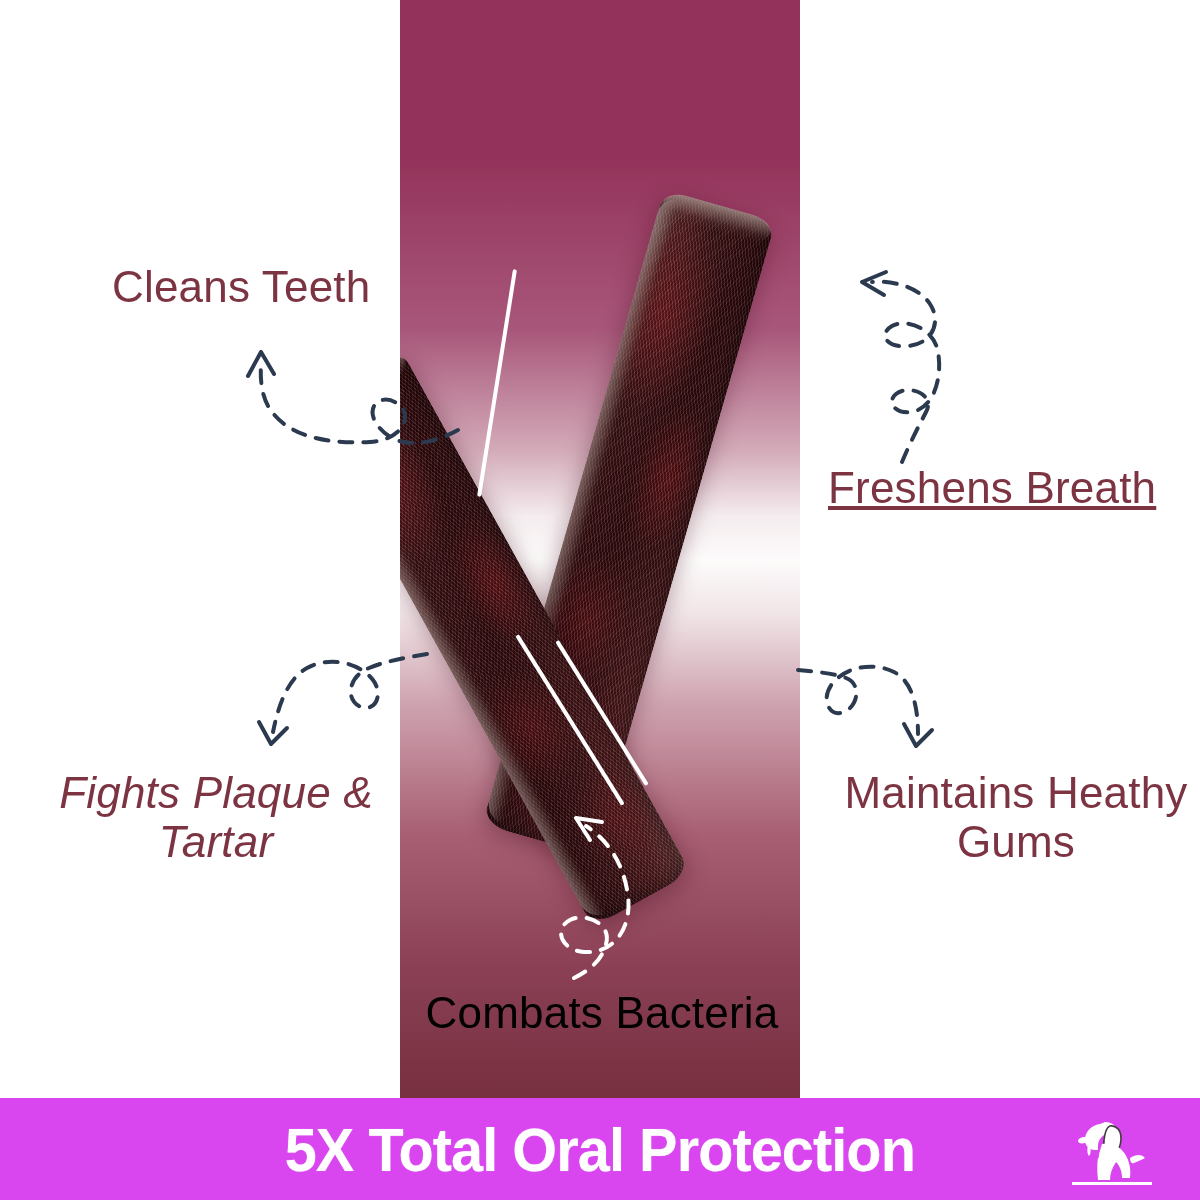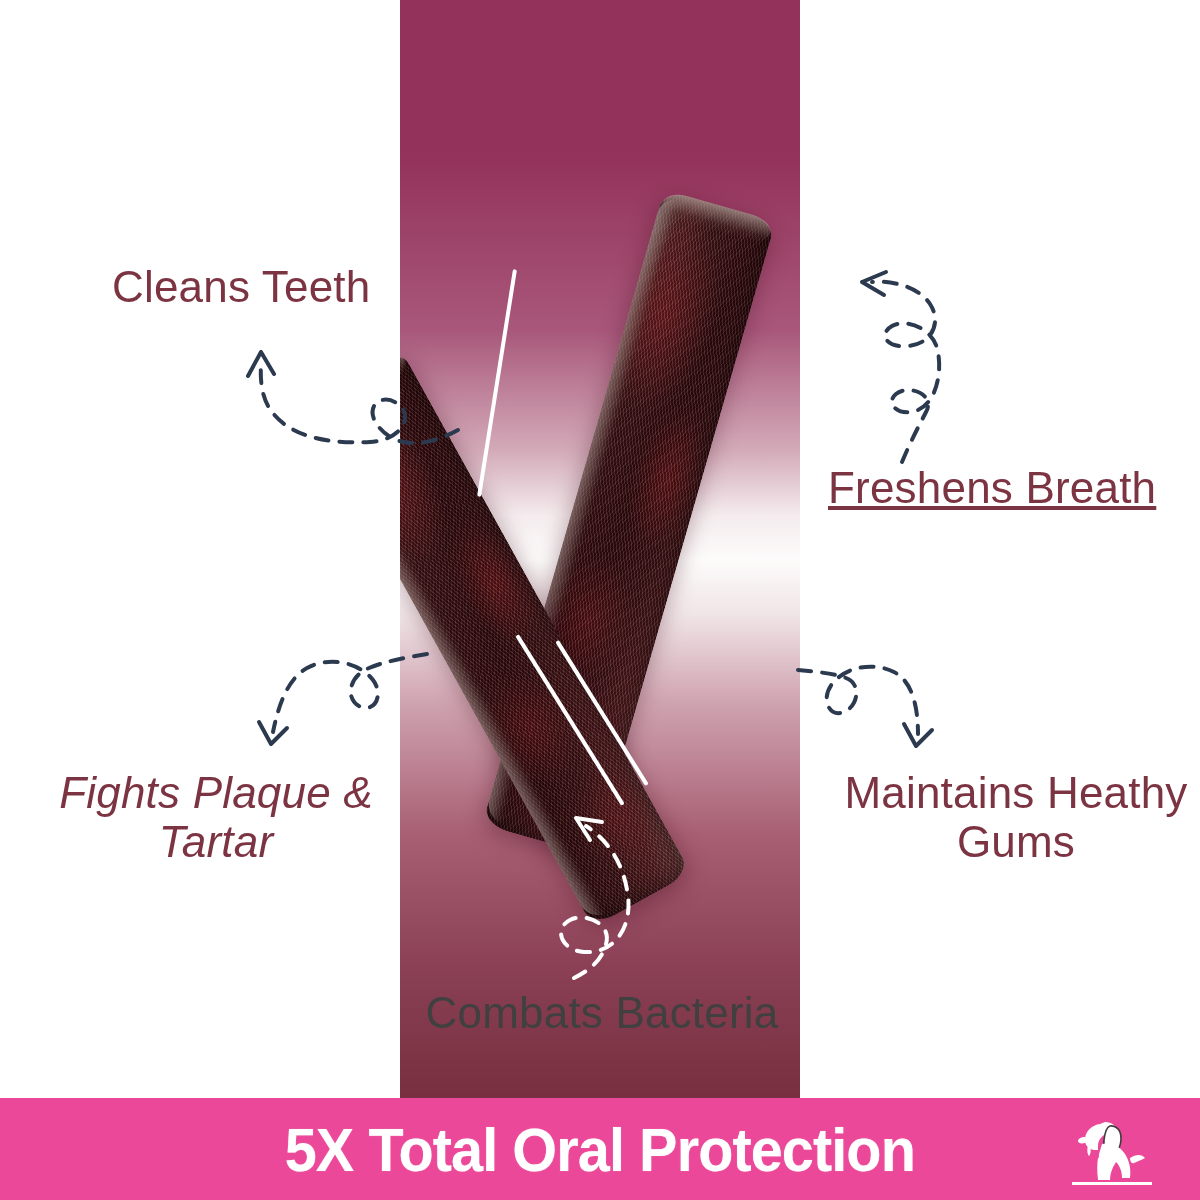--- a/index.html
+++ b/index.html
@@ -144,7 +144,7 @@
     letter-spacing: 0.2px;
     white-space: pre-line;
   }
-  .label.white { color: #404040; }
+  .label.white { color: #000000; }
 
   #label-cleans-teeth   { left: 112px; top: 262px; text-align: left; }
   #label-freshens       { left: 828px; top: 463px; text-align: left; text-decoration: underline; }

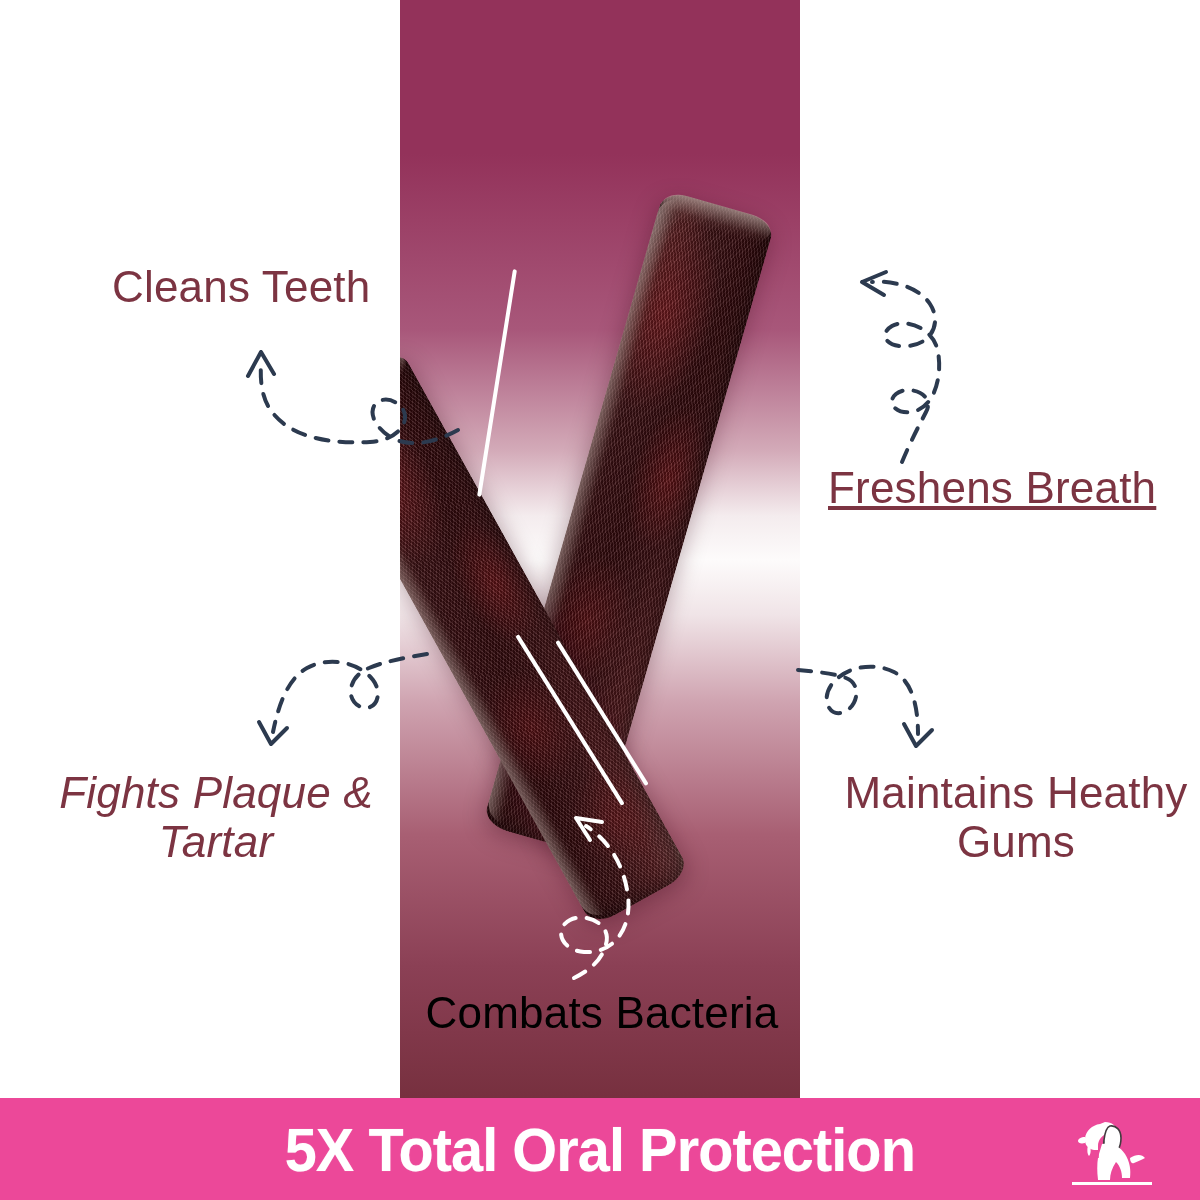--- a/index.html
+++ b/index.html
@@ -166,7 +166,7 @@
     bottom: 0;
     width: 1200px;
     height: 102px;
-    background: #ec4899;
+    background: #d946ef;
     display: flex;
     align-items: center;
     justify-content: center;

